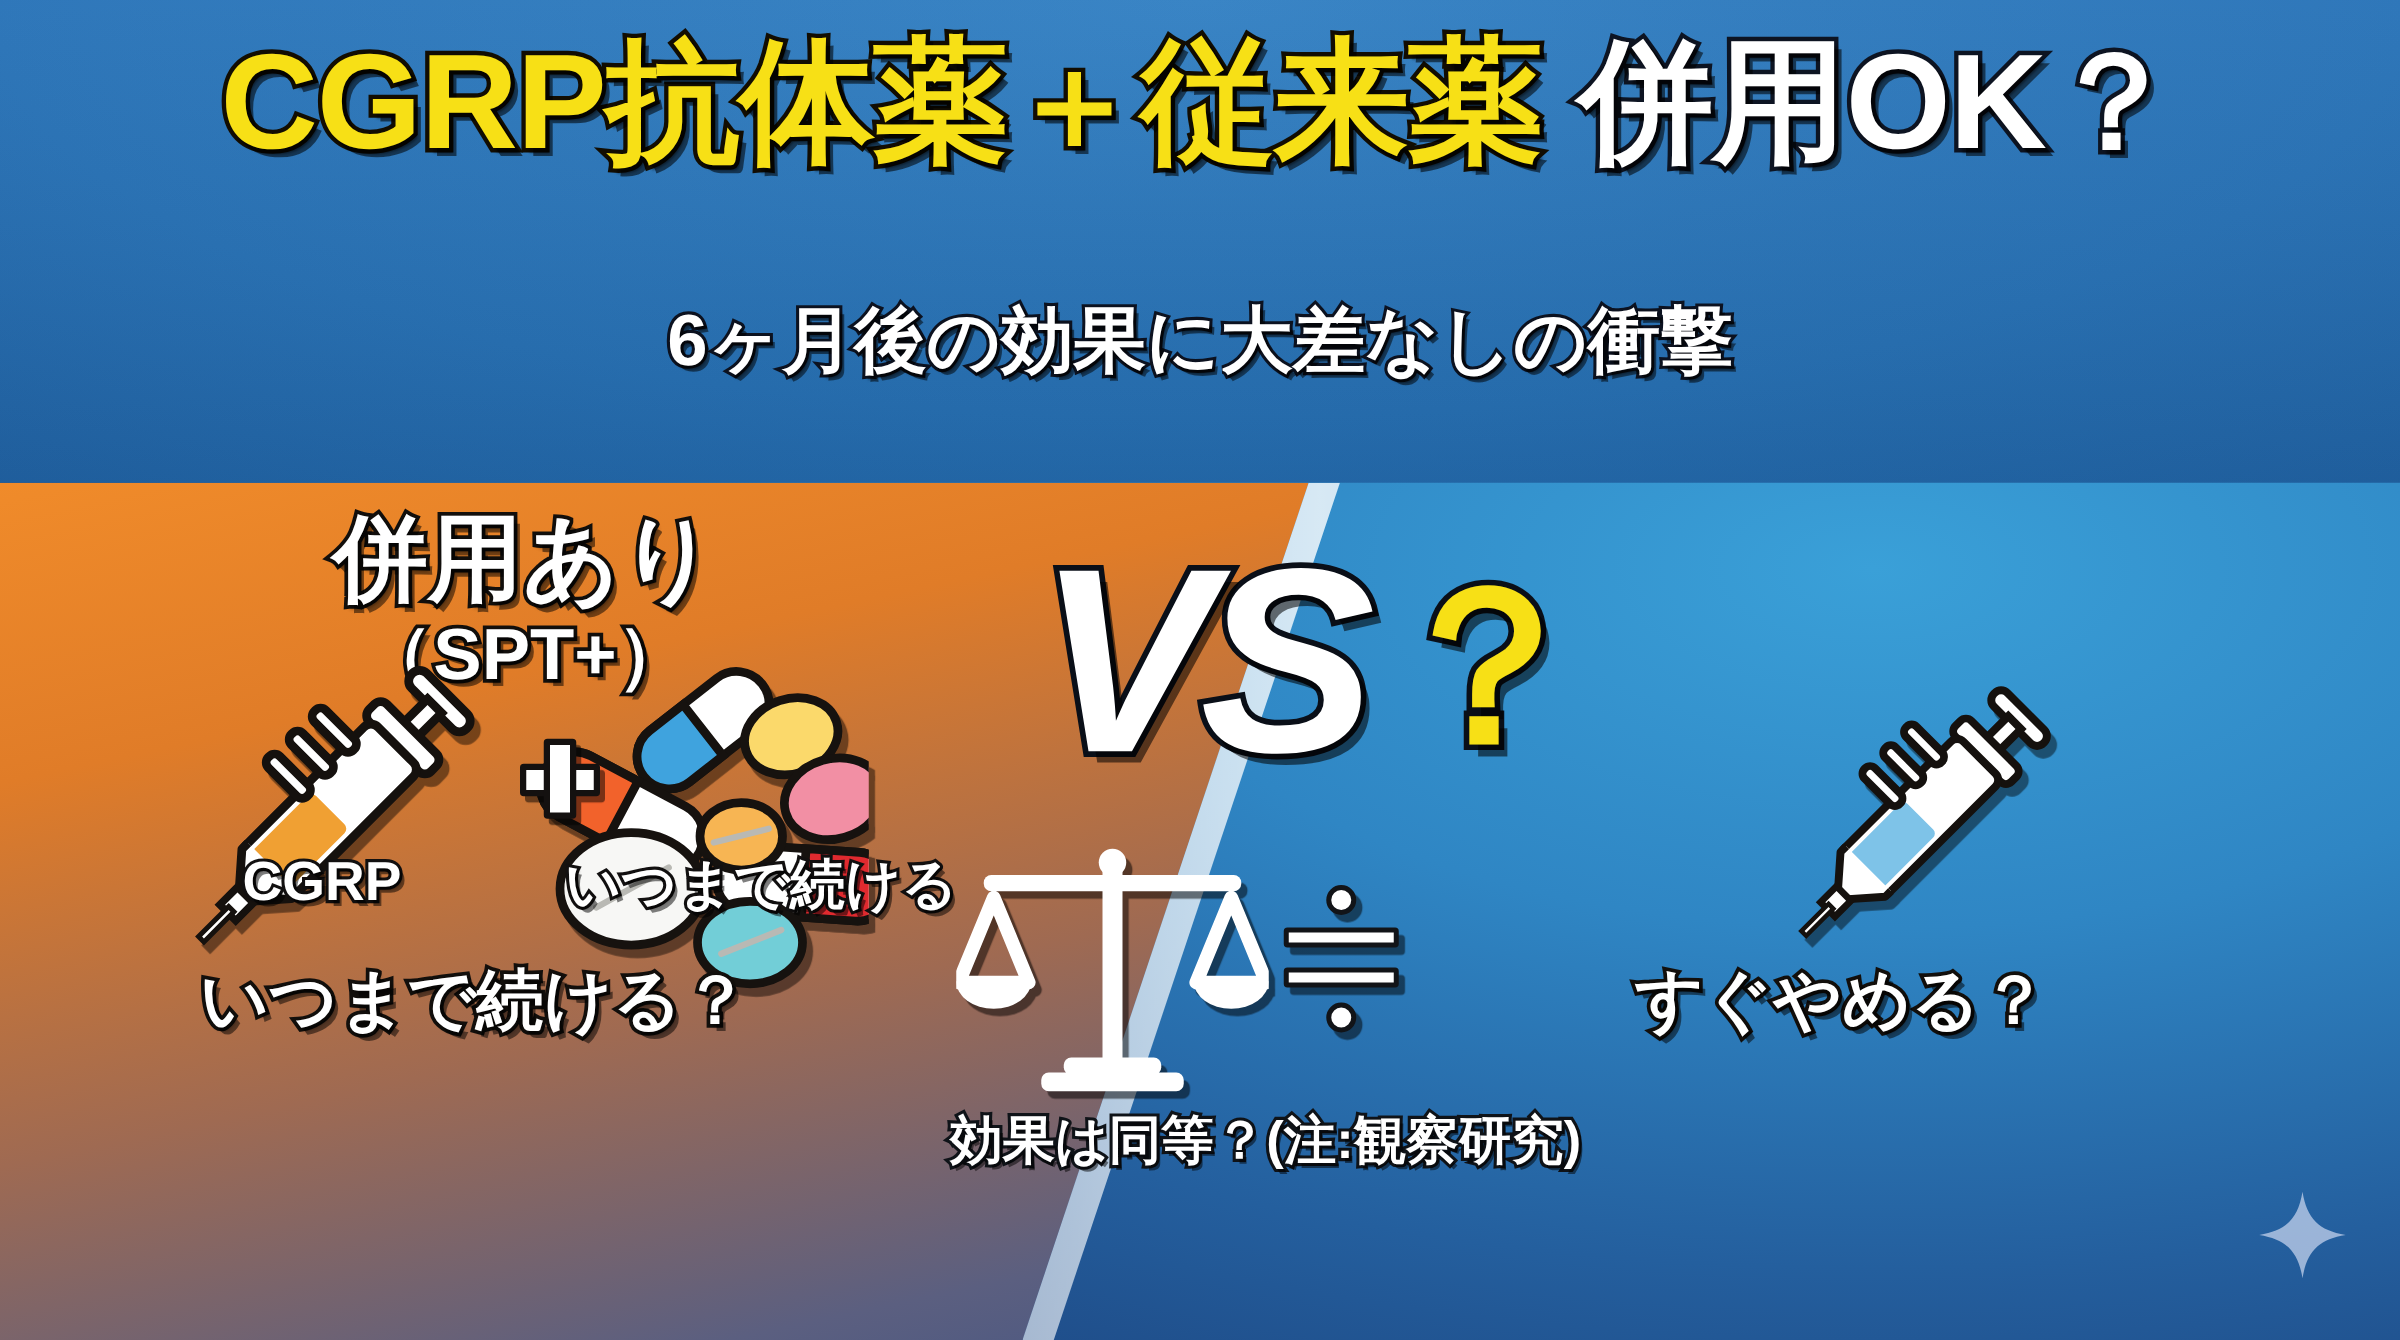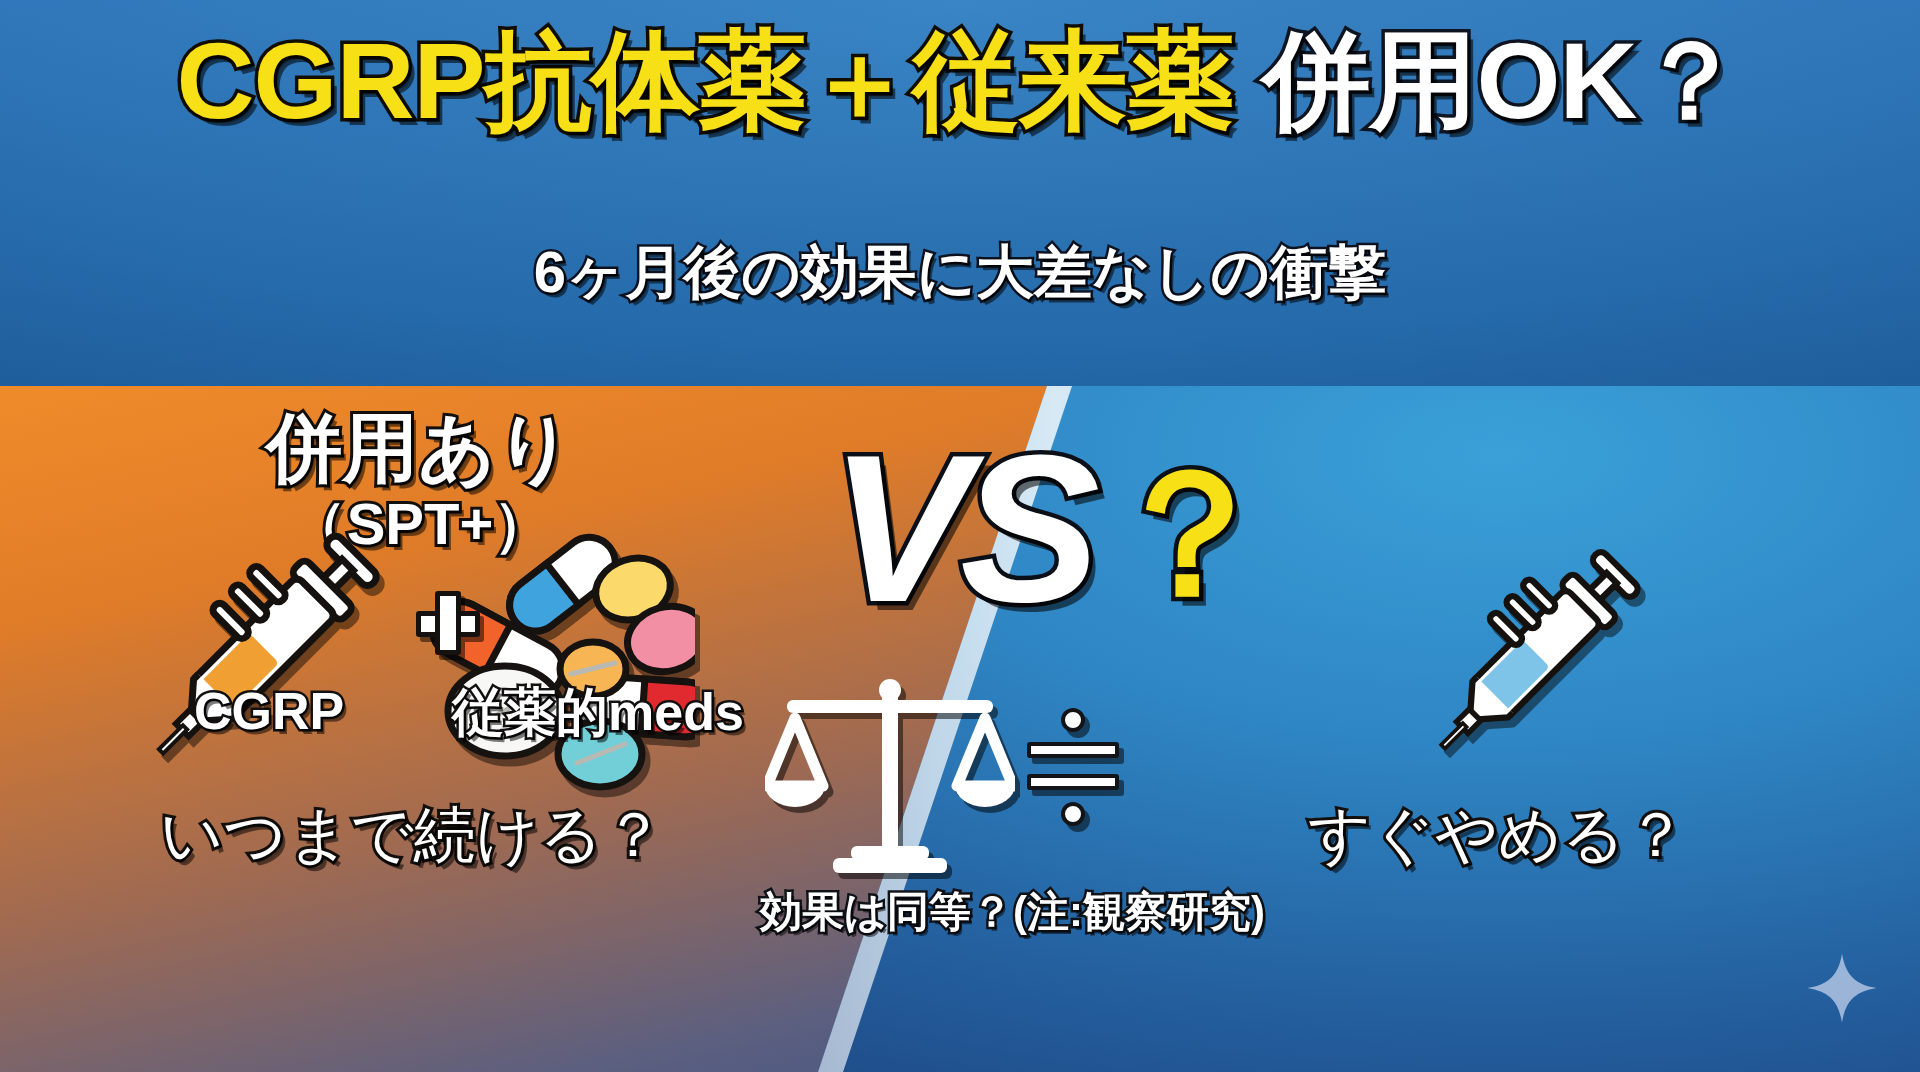--- a/index.html
+++ b/index.html
@@ -124,7 +124,7 @@
 
   .item-label{
     position:absolute;white-space:nowrap;
-    color:#fff;font-weight:900;font-size:52px;
+    color:#fff;font-weight:900;font-size:44px;
     -webkit-text-stroke:5px #121010;
     paint-order:stroke fill;
     text-shadow:4px 5px 0 rgba(0,0,0,.5), 2px 2px 2px rgba(0,0,0,.4);

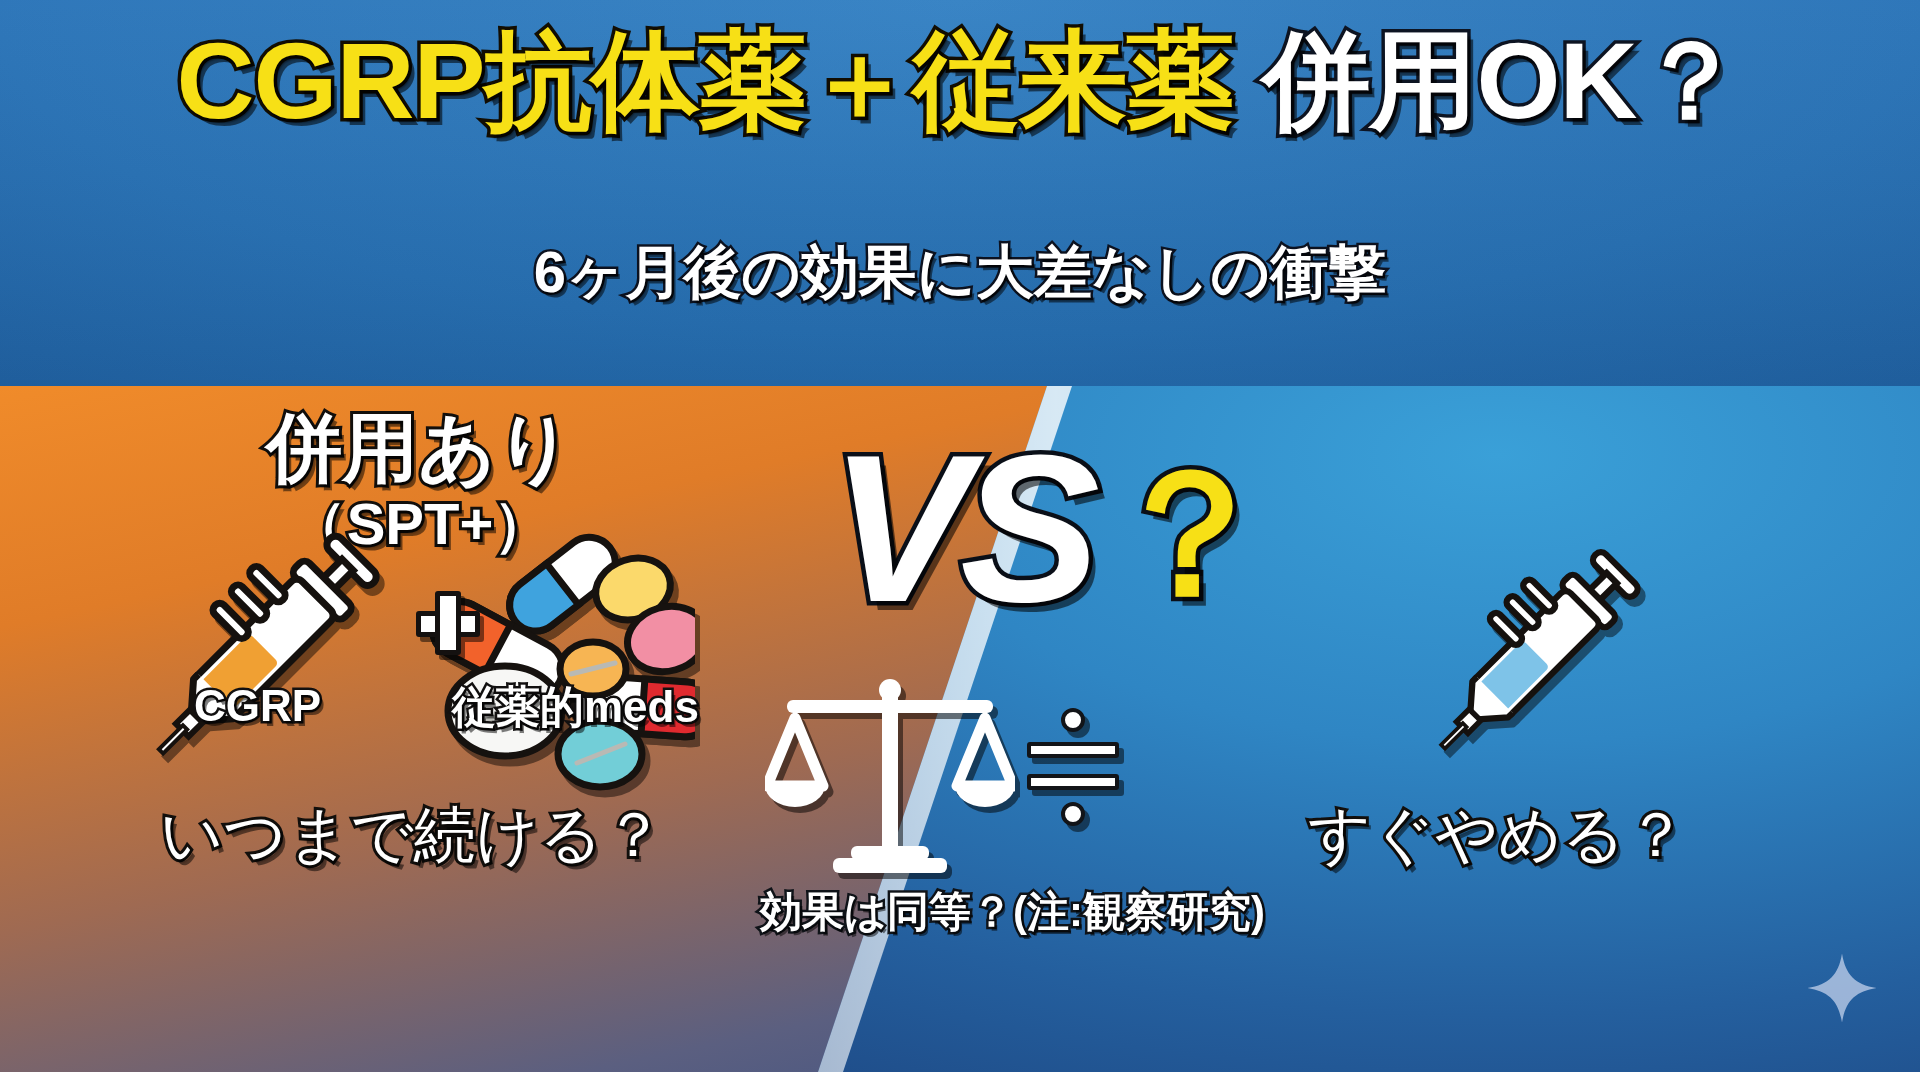--- a/index.html
+++ b/index.html
@@ -277,7 +277,7 @@
     </svg>
 
     <div class="item-label" id="label-cgrp">CGRP</div>
-    <div class="item-label" id="label-meds">従薬的meds</div>
+    <div class="item-label" id="label-meds">いつまで続ける</div>
     <div class="bottom-q" id="left-q">いつまで続ける？</div>
 
     <div id="vs-block">

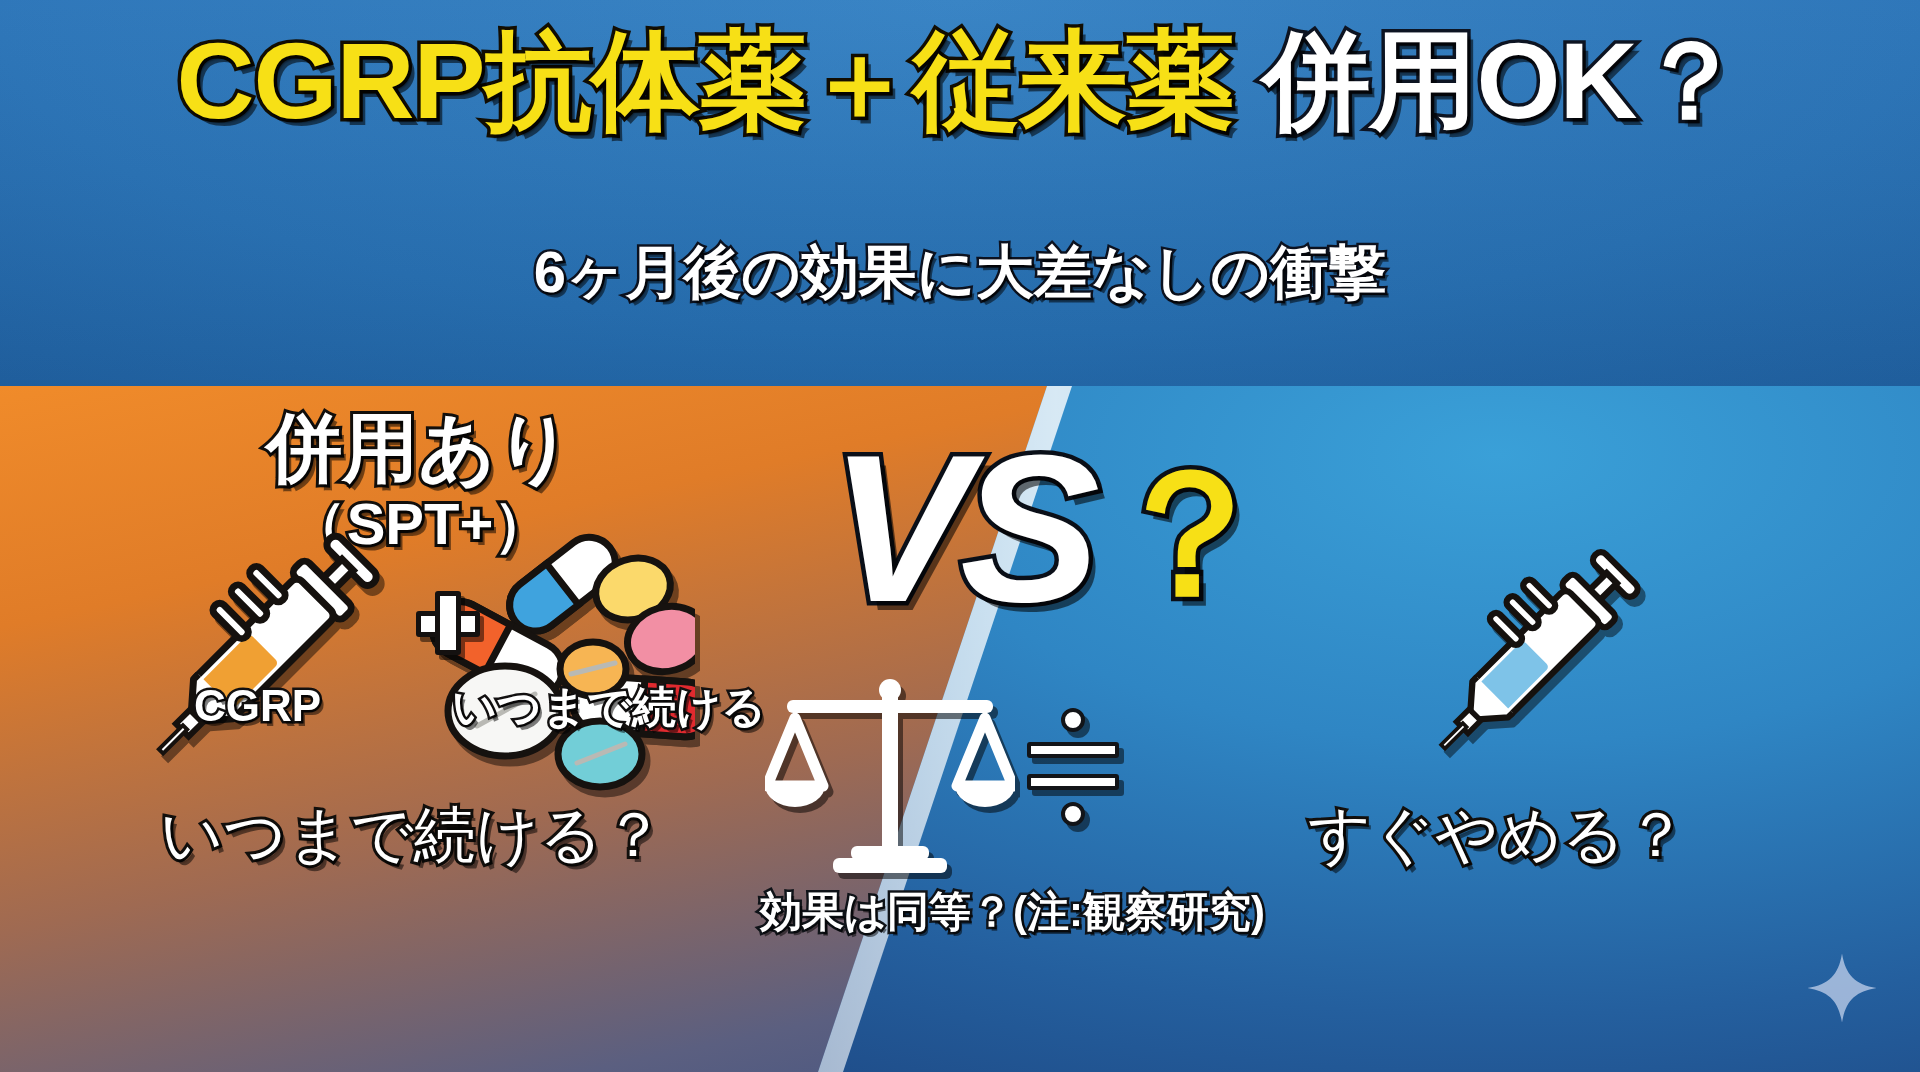--- a/index.html
+++ b/index.html
@@ -112,12 +112,11 @@
 
   .bottom-q{
     position:absolute;white-space:nowrap;
-    color:#fff;font-weight:400;font-size:62px;
+    color:#fff;font-weight:700;font-size:54px;
     -webkit-text-stroke:6px #120f0c;
     paint-order:stroke fill;
     text-shadow:5px 6px 0 rgba(0,0,0,.5), 2px 3px 3px rgba(0,0,0,.45);
     z-index:6;
-    margin-top:29px;
   }
   #left-q{left:160px;top:378px;}
   #right-q{left:1308px;top:378px;}

